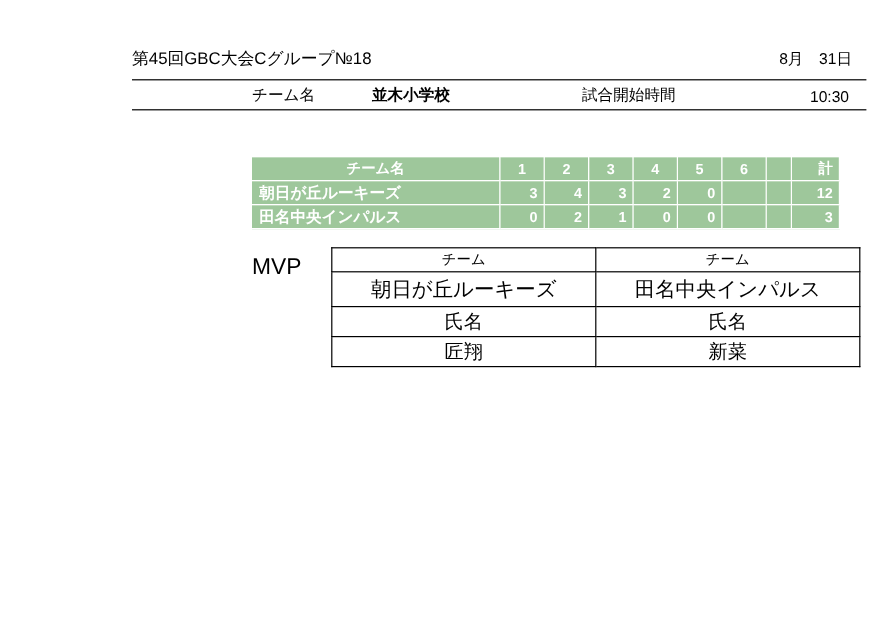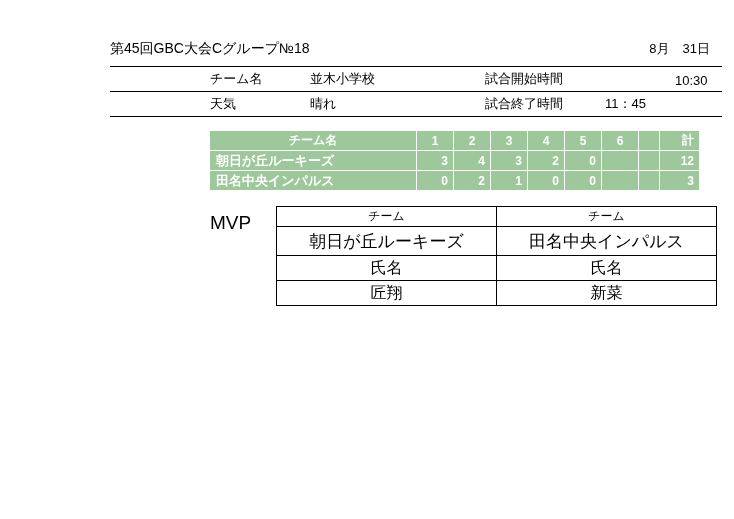--- a/index.html
+++ b/index.html
@@ -66,7 +66,7 @@
     white-space: nowrap;
   }
   .c-label1 { left: 100px; }
-  .c-val1   { left: 200px; }
+  .c-val1   { left: 200px; font-weight: bold; }
   .c-label2 { left: 375px; }
   .c-val2   { left: 565px; }
   .c-val2b  { left: 495px; }

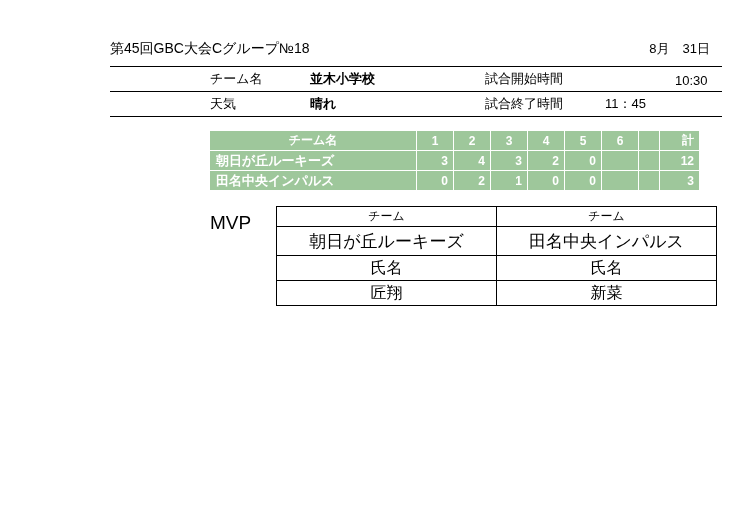--- a/index.html
+++ b/index.html
@@ -170,12 +170,6 @@
       <span class="info-cell c-label2">試合開始時間</span>
       <span class="info-cell c-val2">10:30</span>
     </div>
-    <div class="info-line">
-      <span class="info-cell c-label1">天気</span>
-      <span class="info-cell c-val1">晴れ</span>
-      <span class="info-cell c-label2">試合終了時間</span>
-      <span class="info-cell c-val2b">11：45</span>
-    </div>
   </div>
 
   <table class="score-table">

